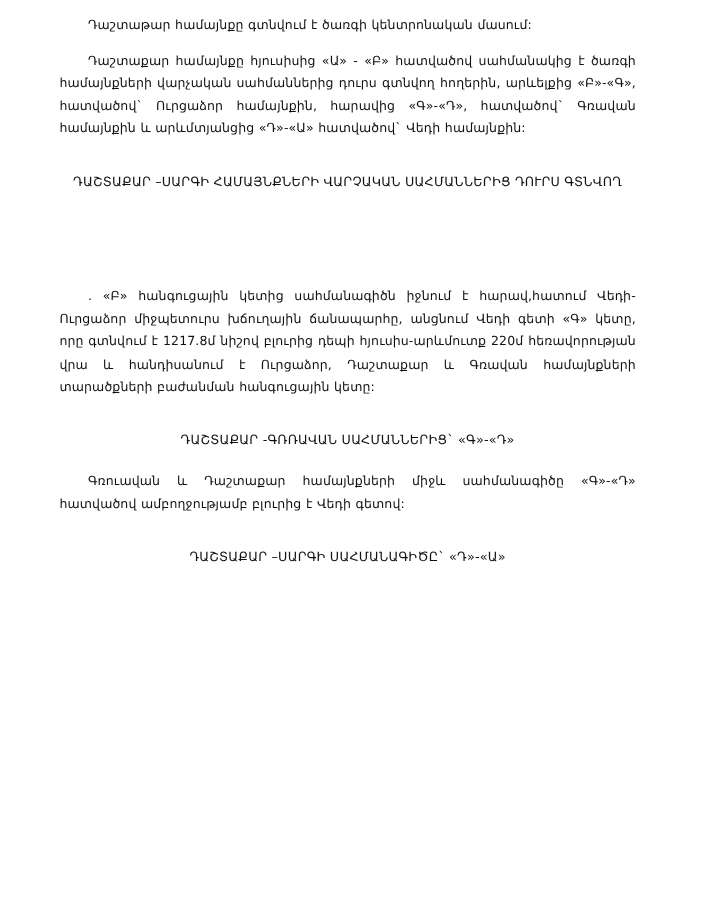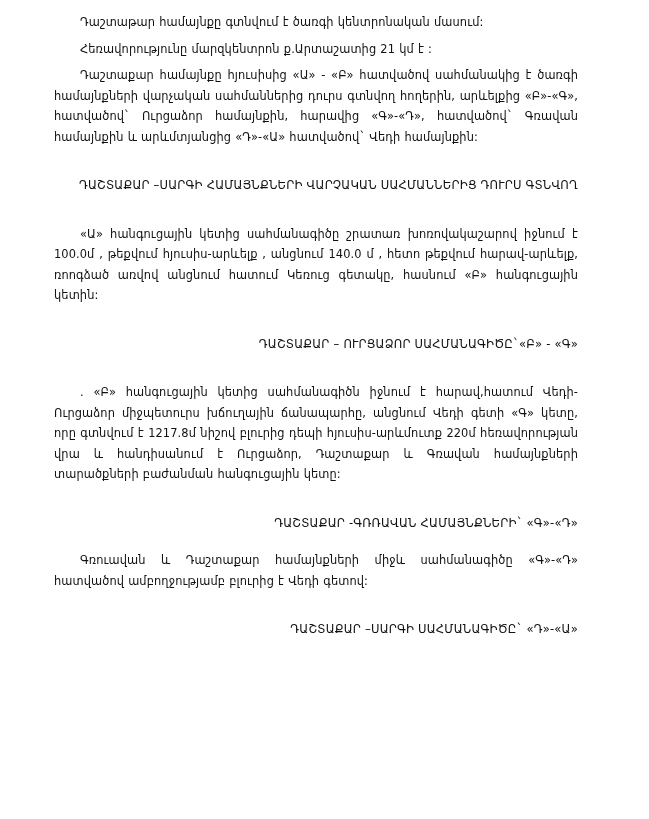--- a/index.html
+++ b/index.html
@@ -51,7 +51,6 @@
 
   <p class="para indent">Դաշտաթար համայնքը գտնվում է ծառգի կենտրոնական մասում:</p>
   <div class="sp-2"></div>
-  <p class="para indent">Հեռավորությունը մարզկենտրոն ք.Արտաշատից 21 կմ է :</p>
   <div class="sp-2"></div>
   <p class="para indent">Դաշտաքար համայնքը հյուսիսից «Ա» - «Բ» հատվածով սահմանակից է ծառգի համայնքների  վարչական սահմաններից դուրս գտնվող հողերին, արևելքից «Բ»-«Գ», հատվածով` Ուրցաձոր  համայնքին, հարավից «Գ»-«Դ», հատվածով` Գռավան համայնքին և արևմտյանցից «Դ»-«Ա» հատվածով` Վեդի համայնքին:</p>
 

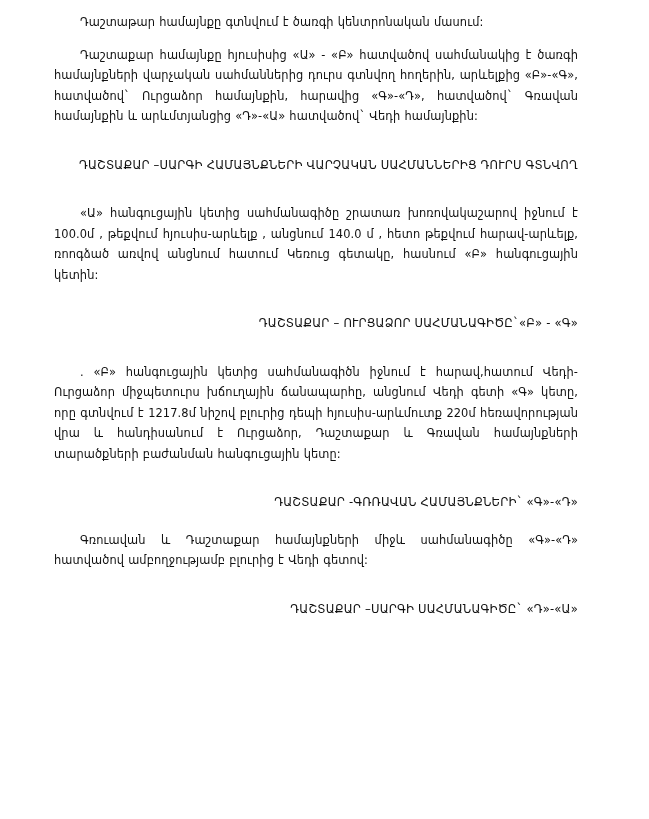--- a/index.html
+++ b/index.html
@@ -36,7 +36,7 @@
   .heading {
     font-size: 11.6px;
     line-height: 20.5px;
-    text-align: right;
+    text-align: center;
     letter-spacing: 0.2px;
     margin: 0;
   }

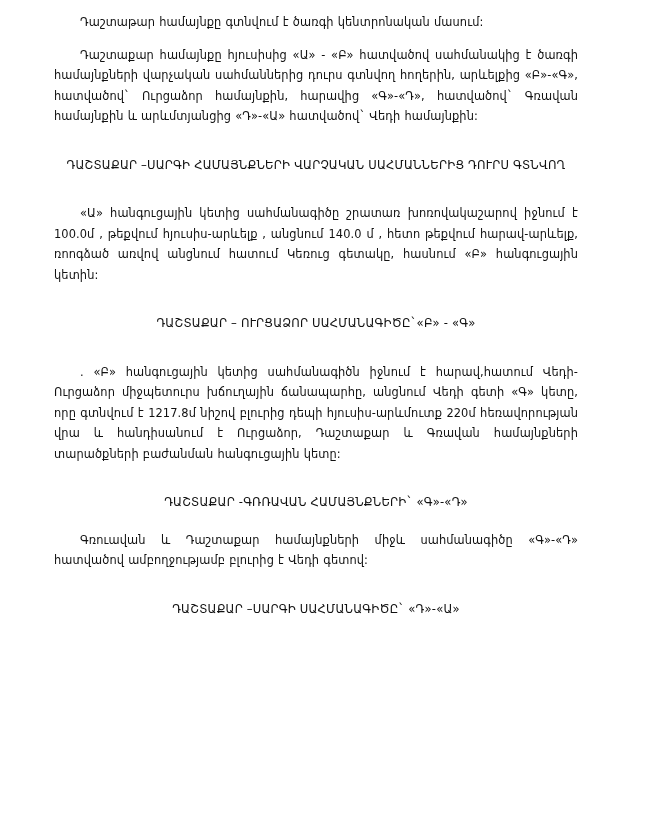--- a/index.html
+++ b/index.html
@@ -60,7 +60,6 @@
 
   <div class="sp-10"></div>
 
-  <p class="para indent">«Ա» հանգուցային կետից սահմանագիծը շրատառ խոռովակաշարով իջնում է 100.0մ , թեքվում հյուսիս-արևելք , անցնում 140.0 մ , հետո թեքվում հարավ-արևելք, ռոոգձած առվով անցնում հատում Կեռուց գետակը, հասնում «Բ» հանգուցային կետին:</p>
 
   <div class="sp-10"></div>
 

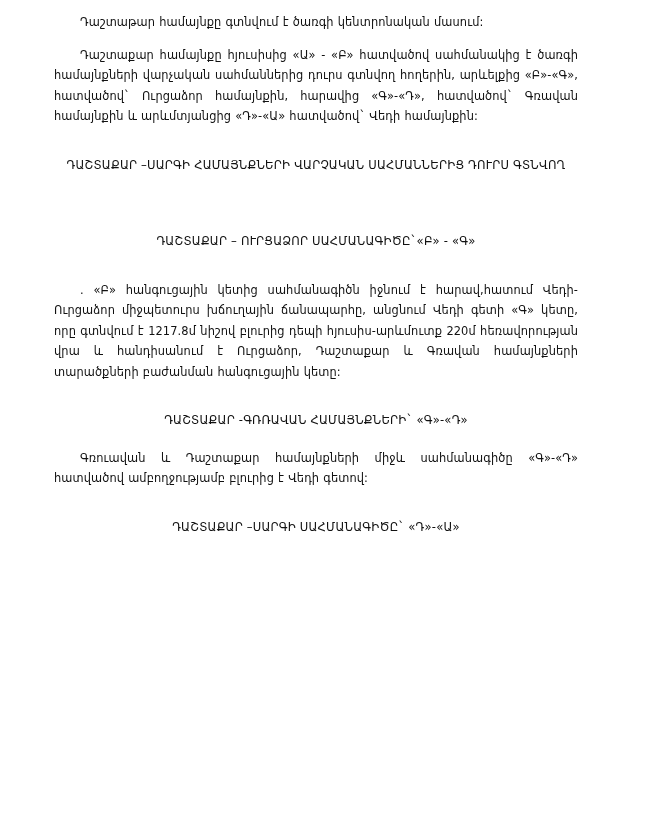--- a/index.html
+++ b/index.html
@@ -63,7 +63,6 @@
 
   <div class="sp-10"></div>
 
-  <p class="heading">ԴԱՇՏԱՔԱՐ – ՈՒՐՑԱՁՈՐ  ՍԱՀՄԱՆԱԳԻԾԸ`«Բ» - «Գ»</p>
 
   <div class="sp-10"></div>
 

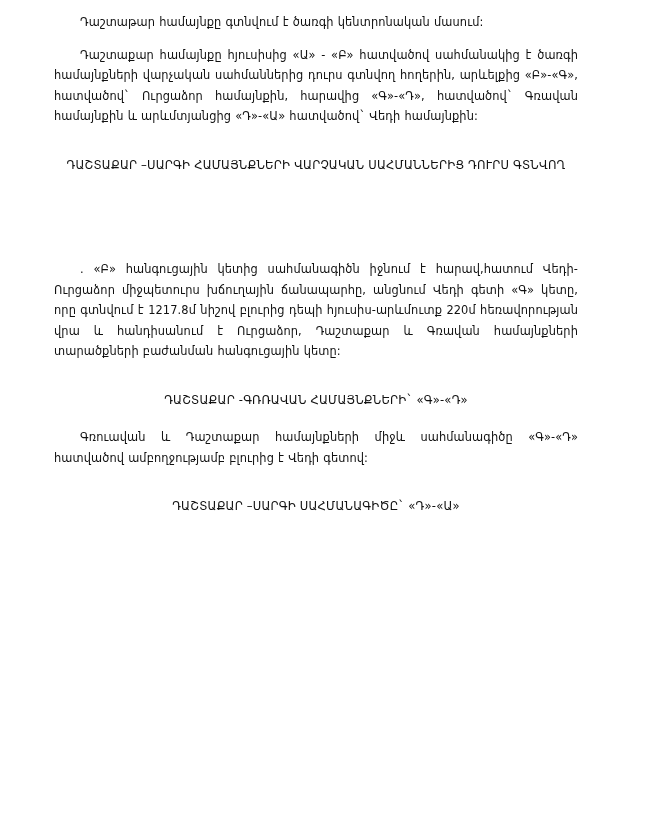--- a/index.html
+++ b/index.html
@@ -70,7 +70,7 @@
 
   <div class="sp-10"></div>
 
-  <p class="heading">ԴԱՇՏԱՔԱՐ -ԳՌՌԱՎԱՆ ՀԱՄԱՅՆՔՆԵՐԻ` «Գ»-«Դ»</p>
+  <p class="heading">ԴԱՇՏԱՔԱՐ -ԳՌՌԱՎԱՆ ՍԱՀՄԱՆՆԵՐԻՑ` «Գ»-«Դ»</p>
 
   <div class="sp-6"></div>
 

